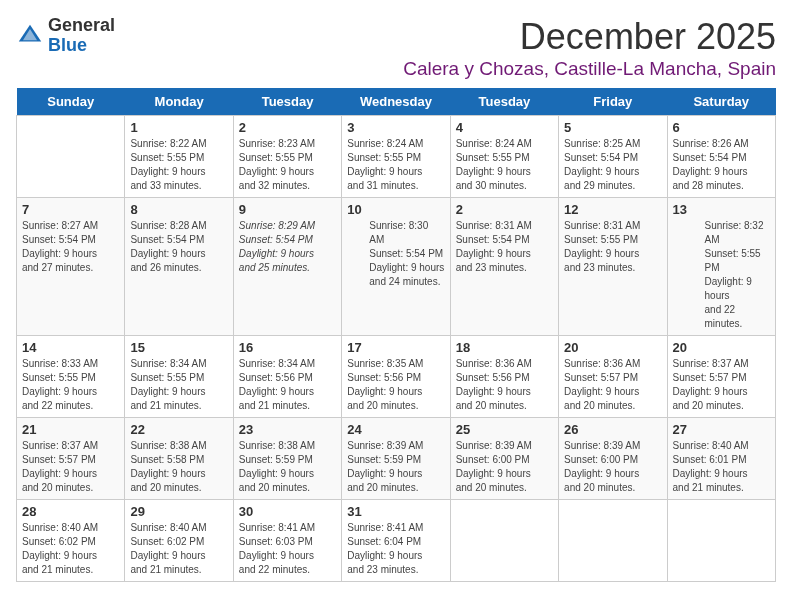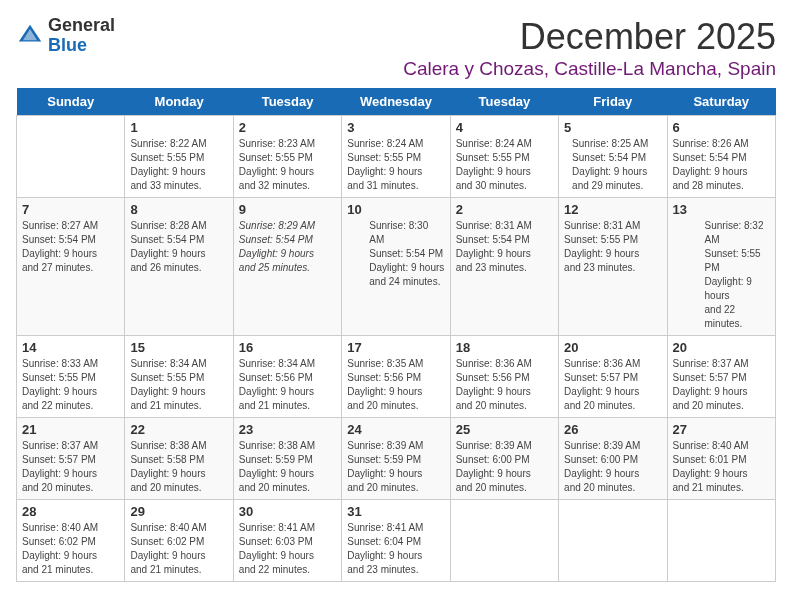--- a/index.html
+++ b/index.html
@@ -158,7 +158,7 @@
         </td>
         <td>
           <span class="day-num">5</span>
-          <div class="day-info" style="white-space: pre-line; margin-left: 8px;">Sunrise: 8:25 AM
+          <div class="day-info" style="white-space: pre-line;">Sunrise: 8:25 AM
 Sunset: 5:54 PM
 Daylight: 9 hours
 and 29 minutes.</div>

